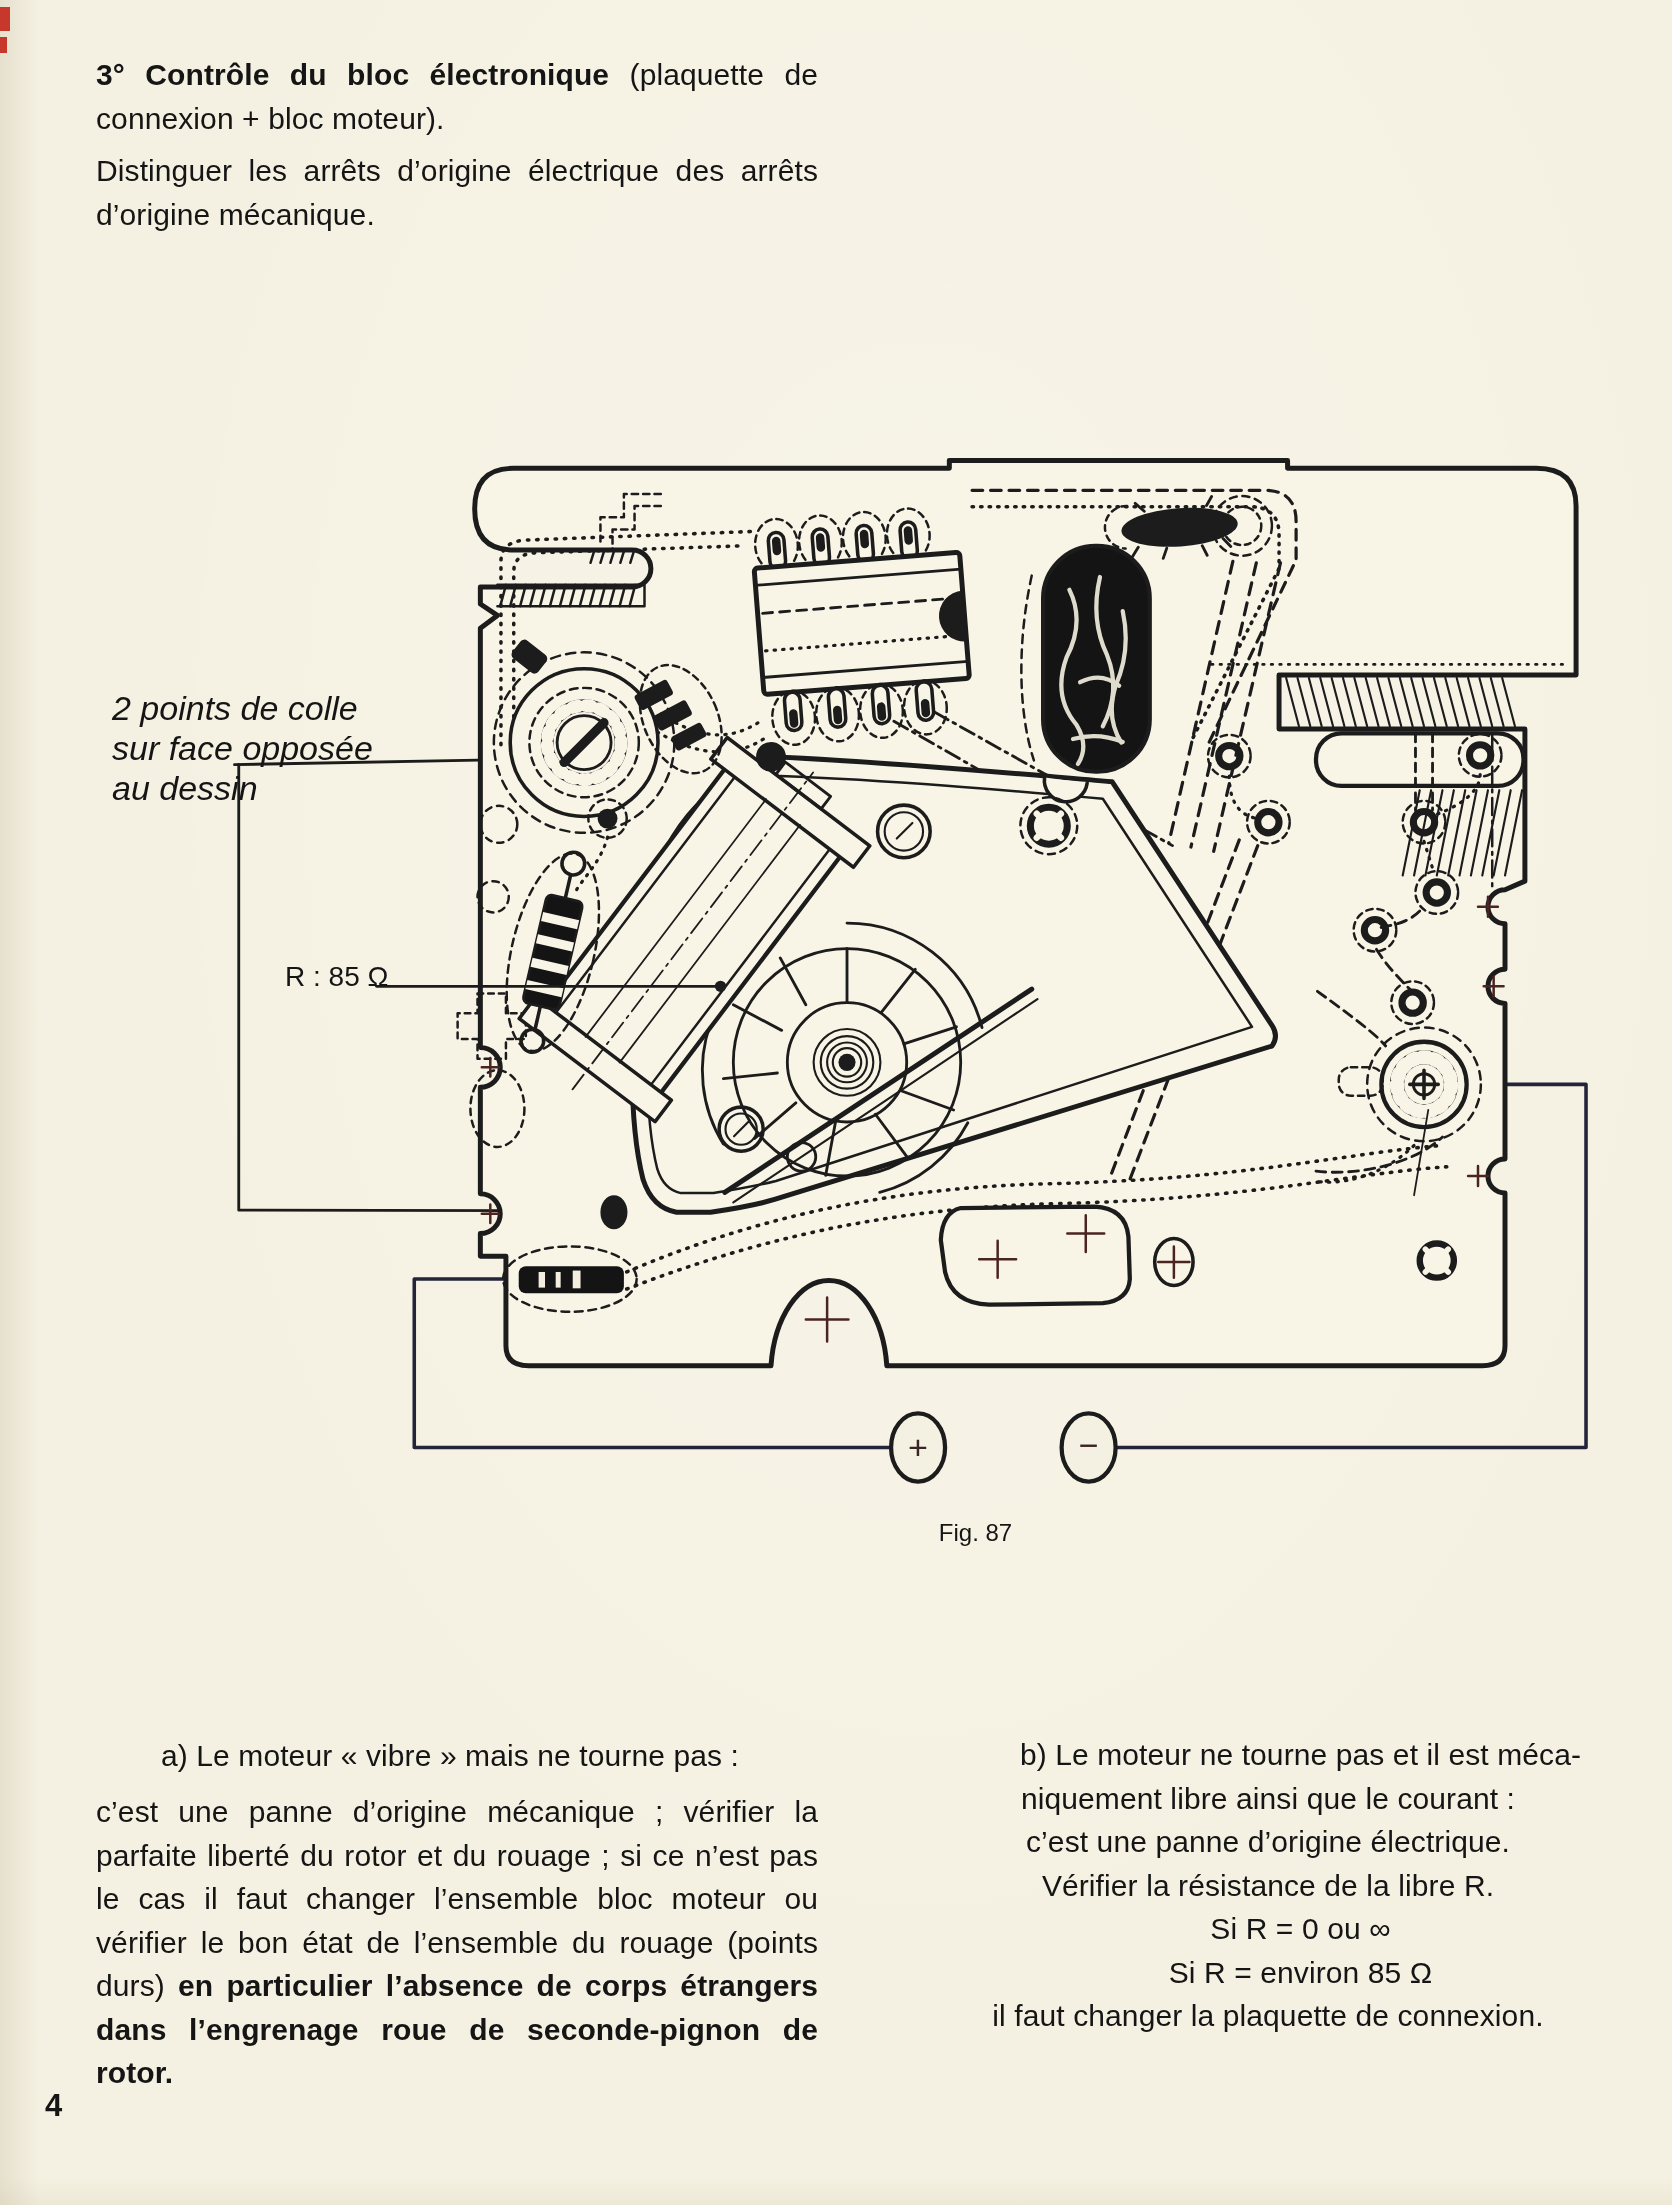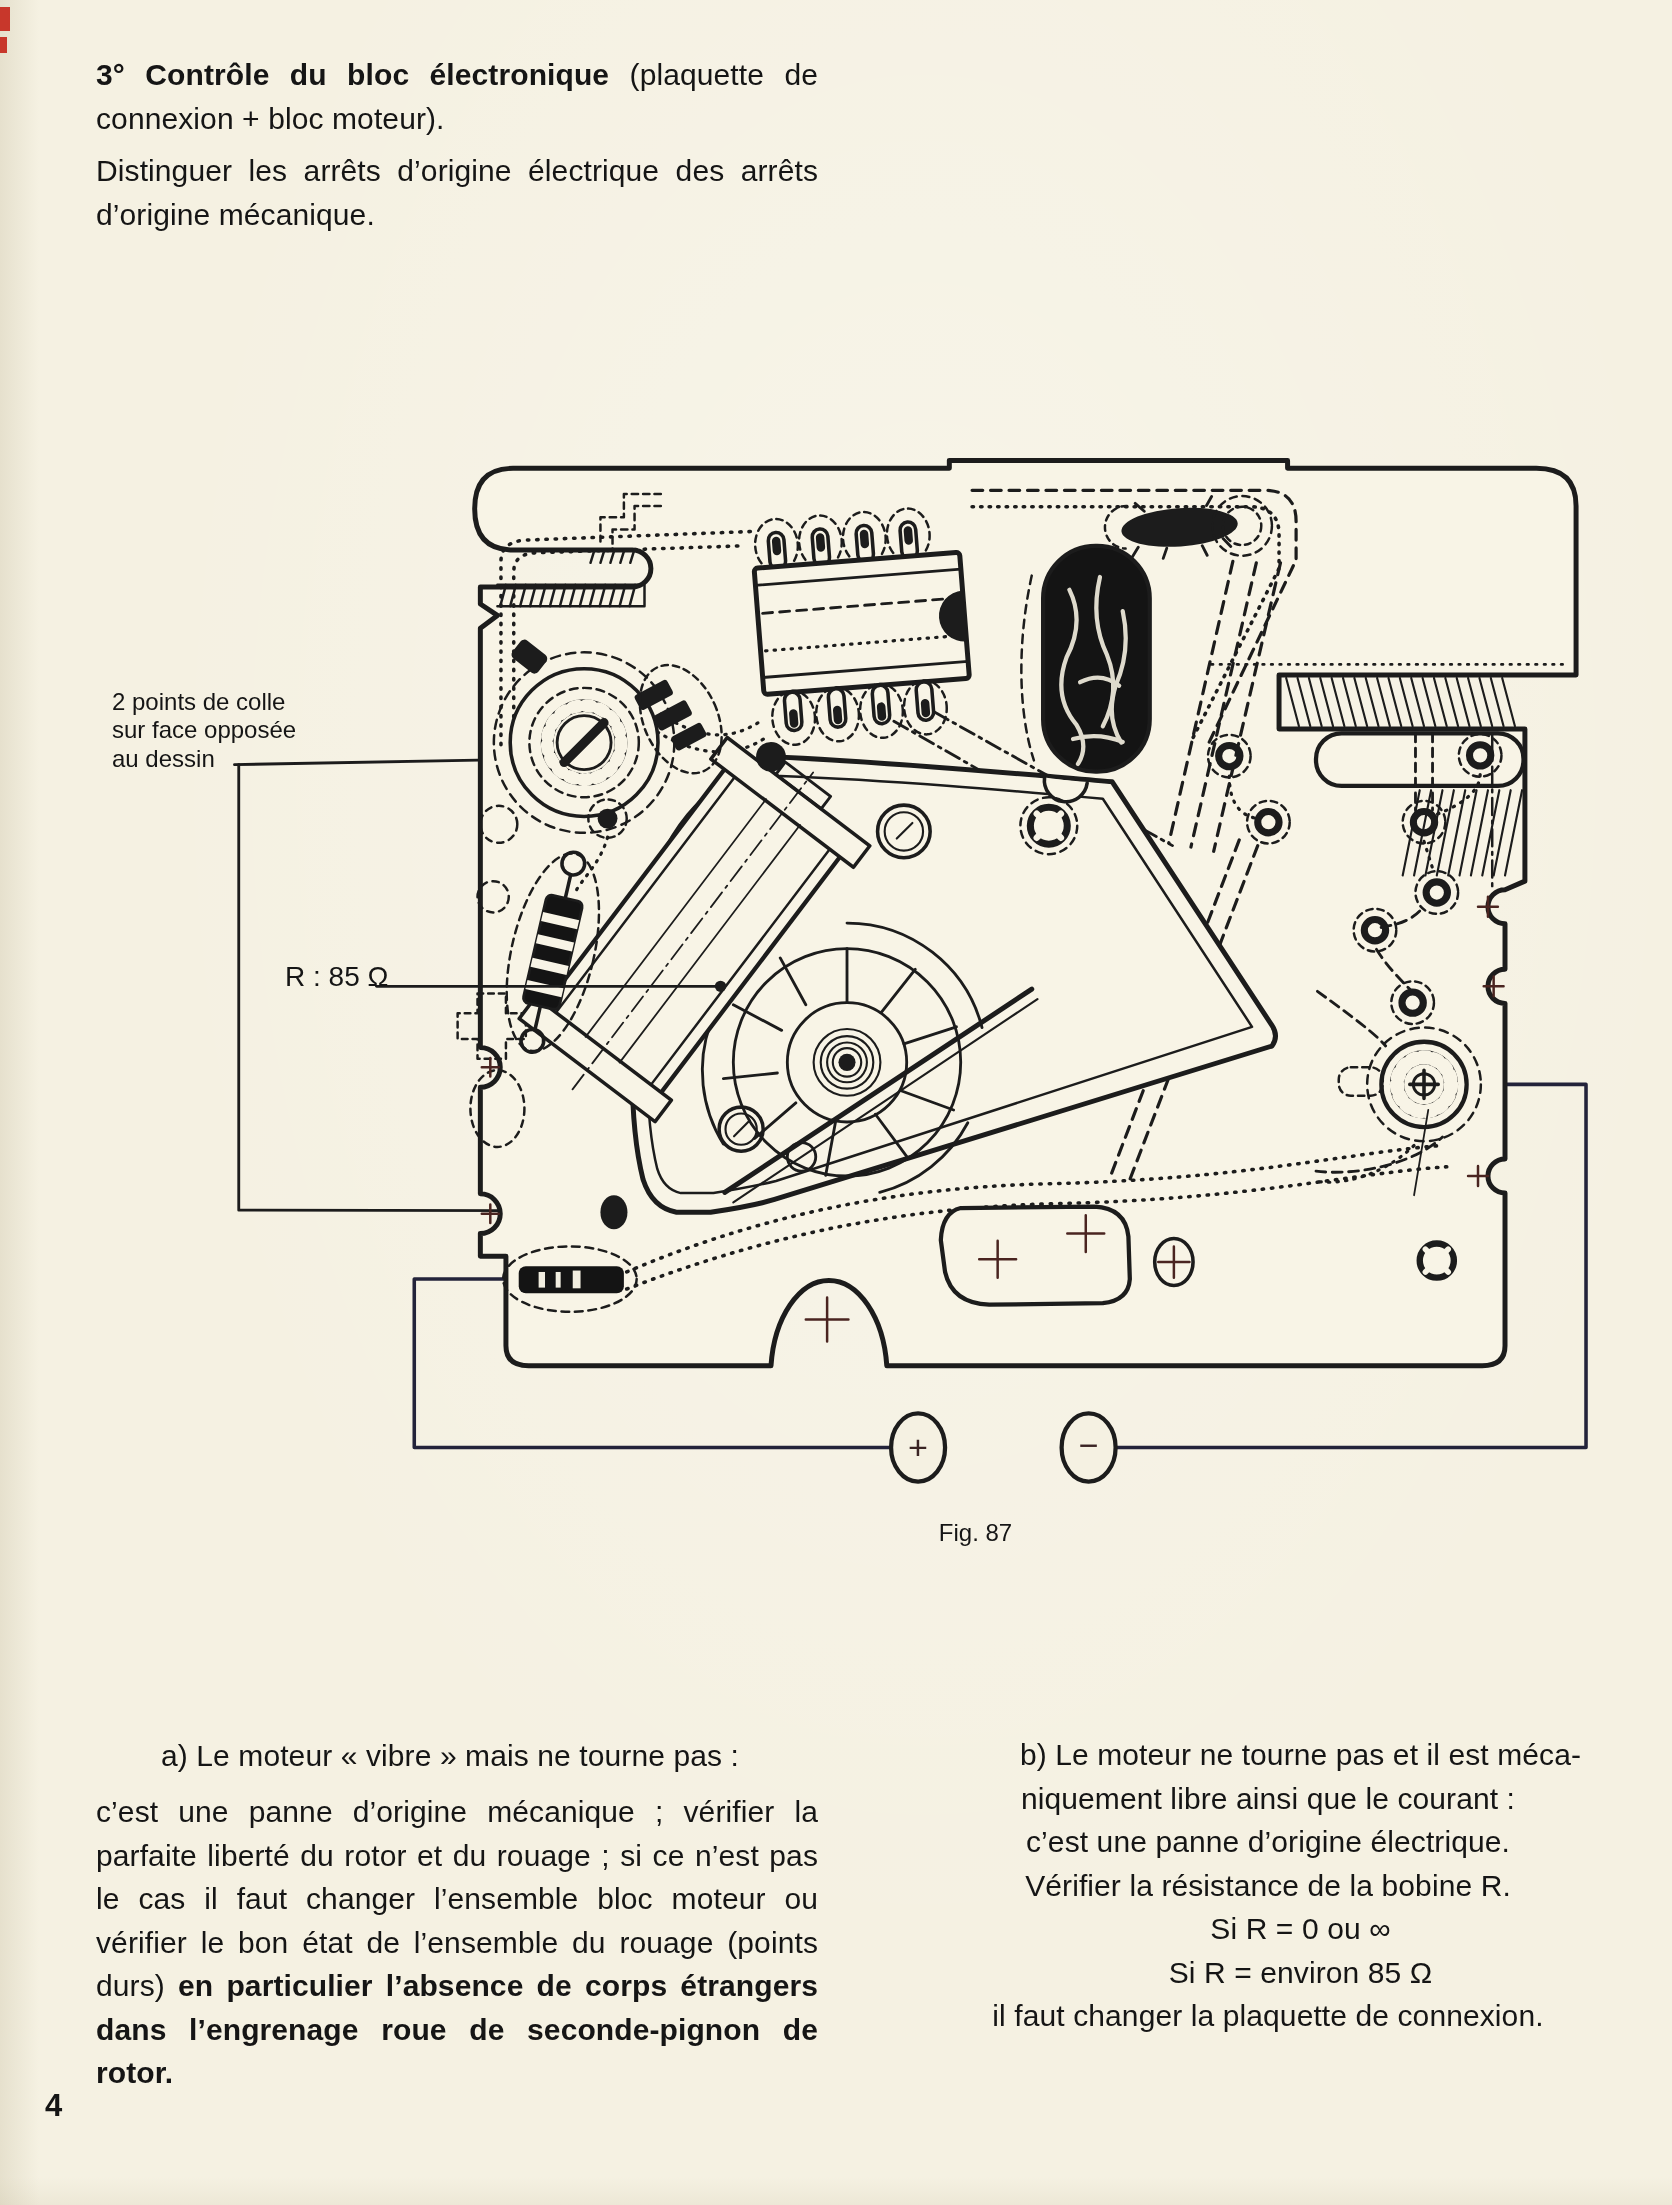--- a/index.html
+++ b/index.html
@@ -21,7 +21,7 @@
   .b{font-weight:bold;}
   .indent{padding-left:65px;}
   .line{position:absolute; font-size:30px; white-space:nowrap;}
-  .small-label{position:absolute; font-size:24px; line-height:1.18; white-space:nowrap;}
+  .small-label{position:absolute; font-size:34px; line-height:1.18; white-space:nowrap;font-style:italic;}
   .caption{position:absolute; font-size:24px;}
   .pagenum{position:absolute; font-weight:bold; font-size:31px;}
   svg.fig{position:absolute; left:0; top:0;}

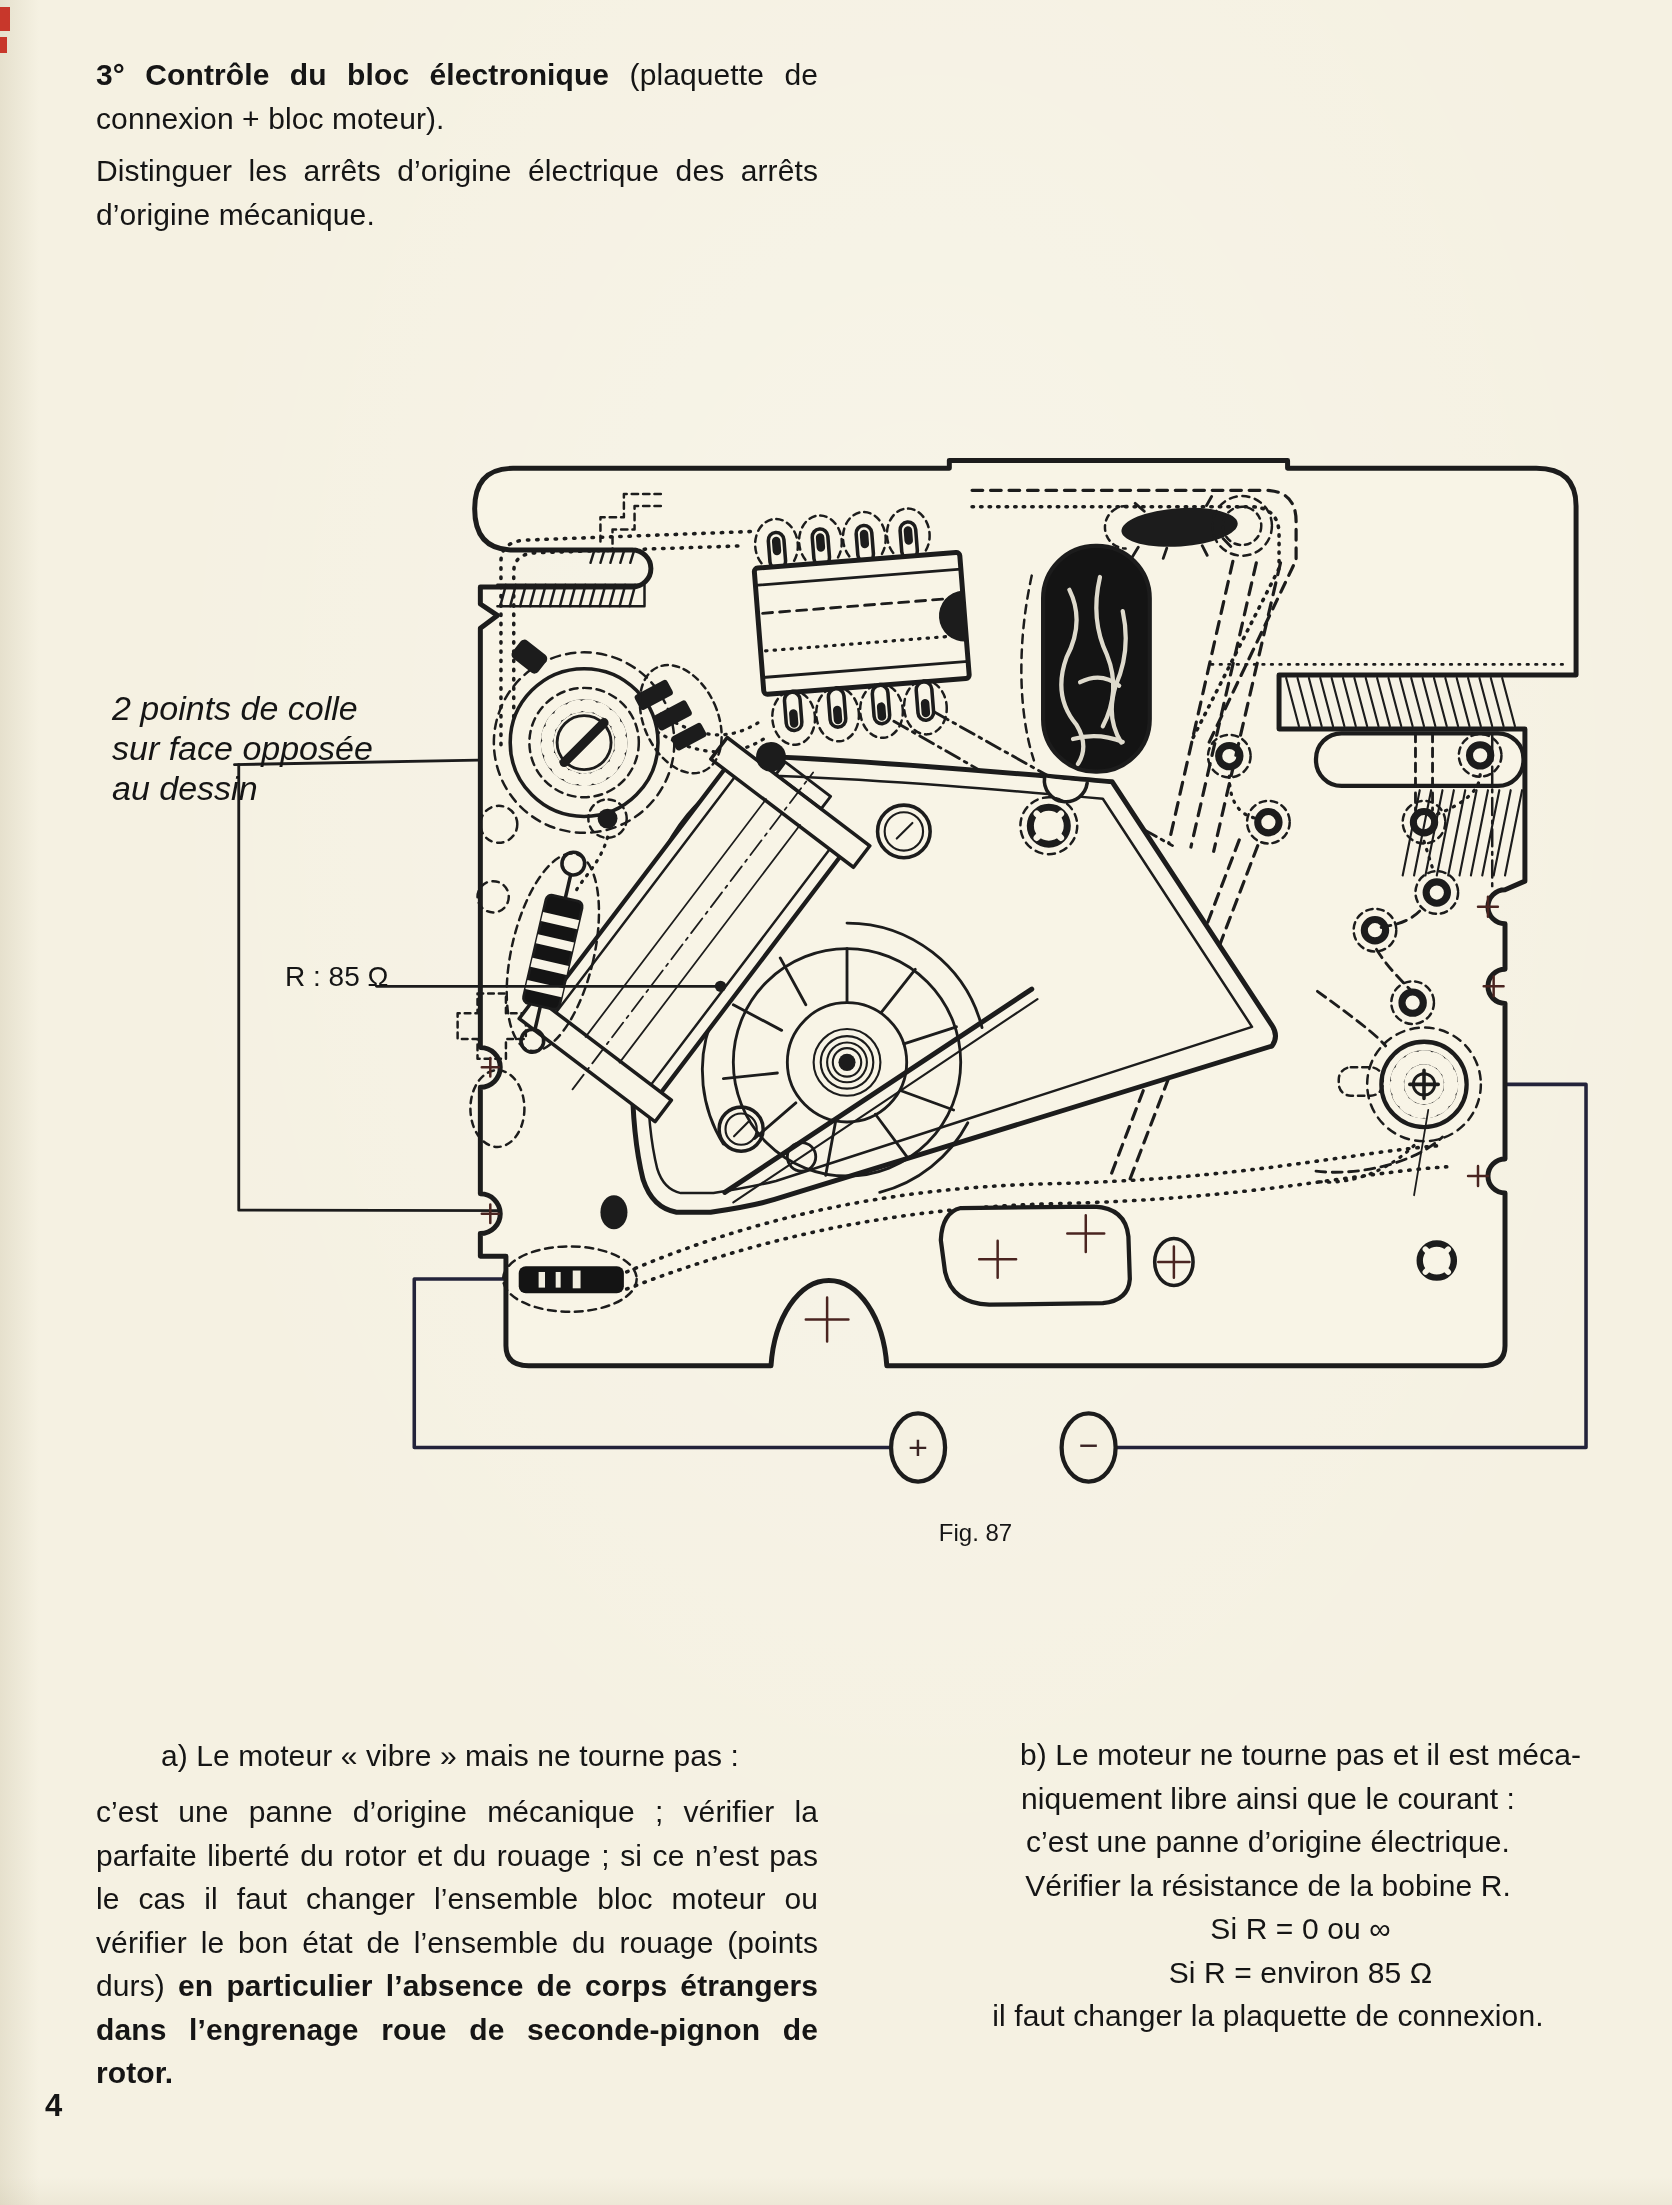--- a/index.html
+++ b/index.html
@@ -385,7 +385,7 @@
     <div class="indent">b) Le moteur ne tourne pas et il est méca-</div>
     <div>niquement libre ainsi que le courant :</div>
     <div>c’est une panne d’origine électrique.</div>
-    <div>Vérifier la résistance de la bobine R.</div>
+    <div>Vérifier la résistance de la libre R.</div>
     <div class="indent">Si R = 0 ou ∞</div>
     <div class="indent">Si R = environ 85 Ω</div>
     <div>il faut changer la plaquette de connexion.</div>

